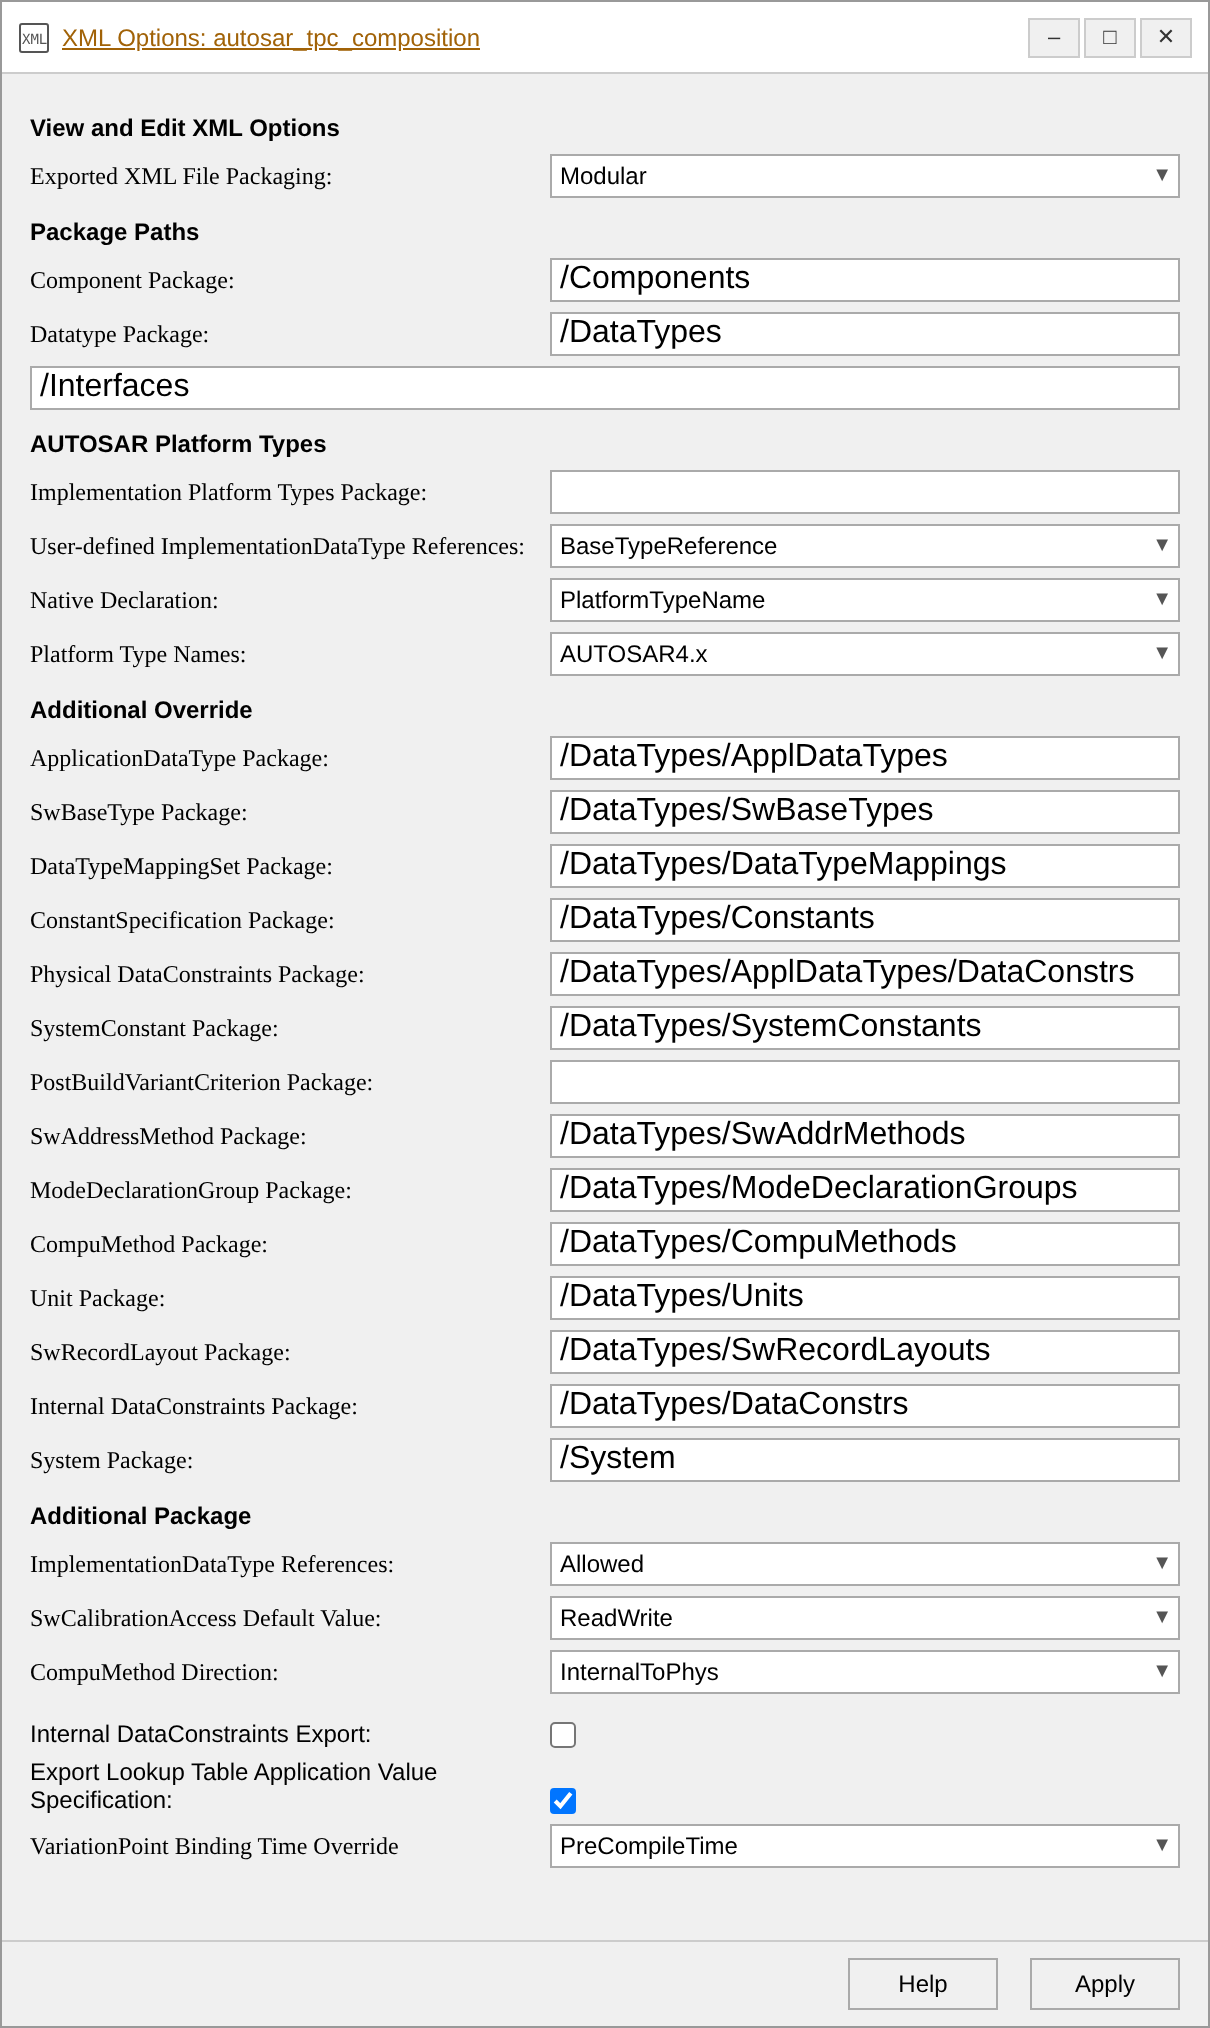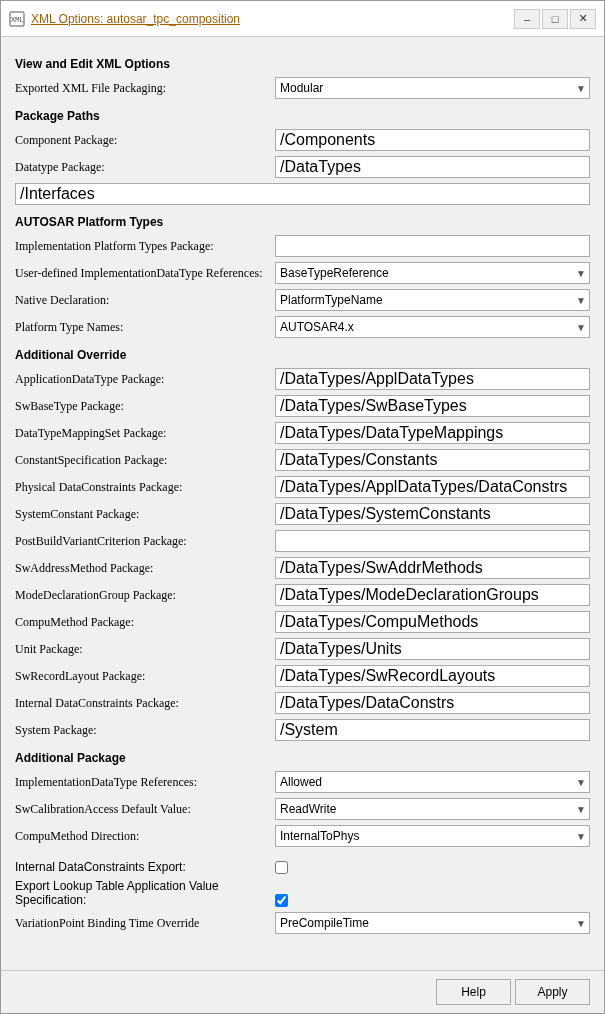--- a/index.html
+++ b/index.html
@@ -145,7 +145,7 @@
       padding: 8px 14px;
       display: flex;
       justify-content: flex-end;
-      gap: 4px;
+      gap: 16px;
       border-top: 1px solid #ccc;
       background: #f0f0f0;
     }

